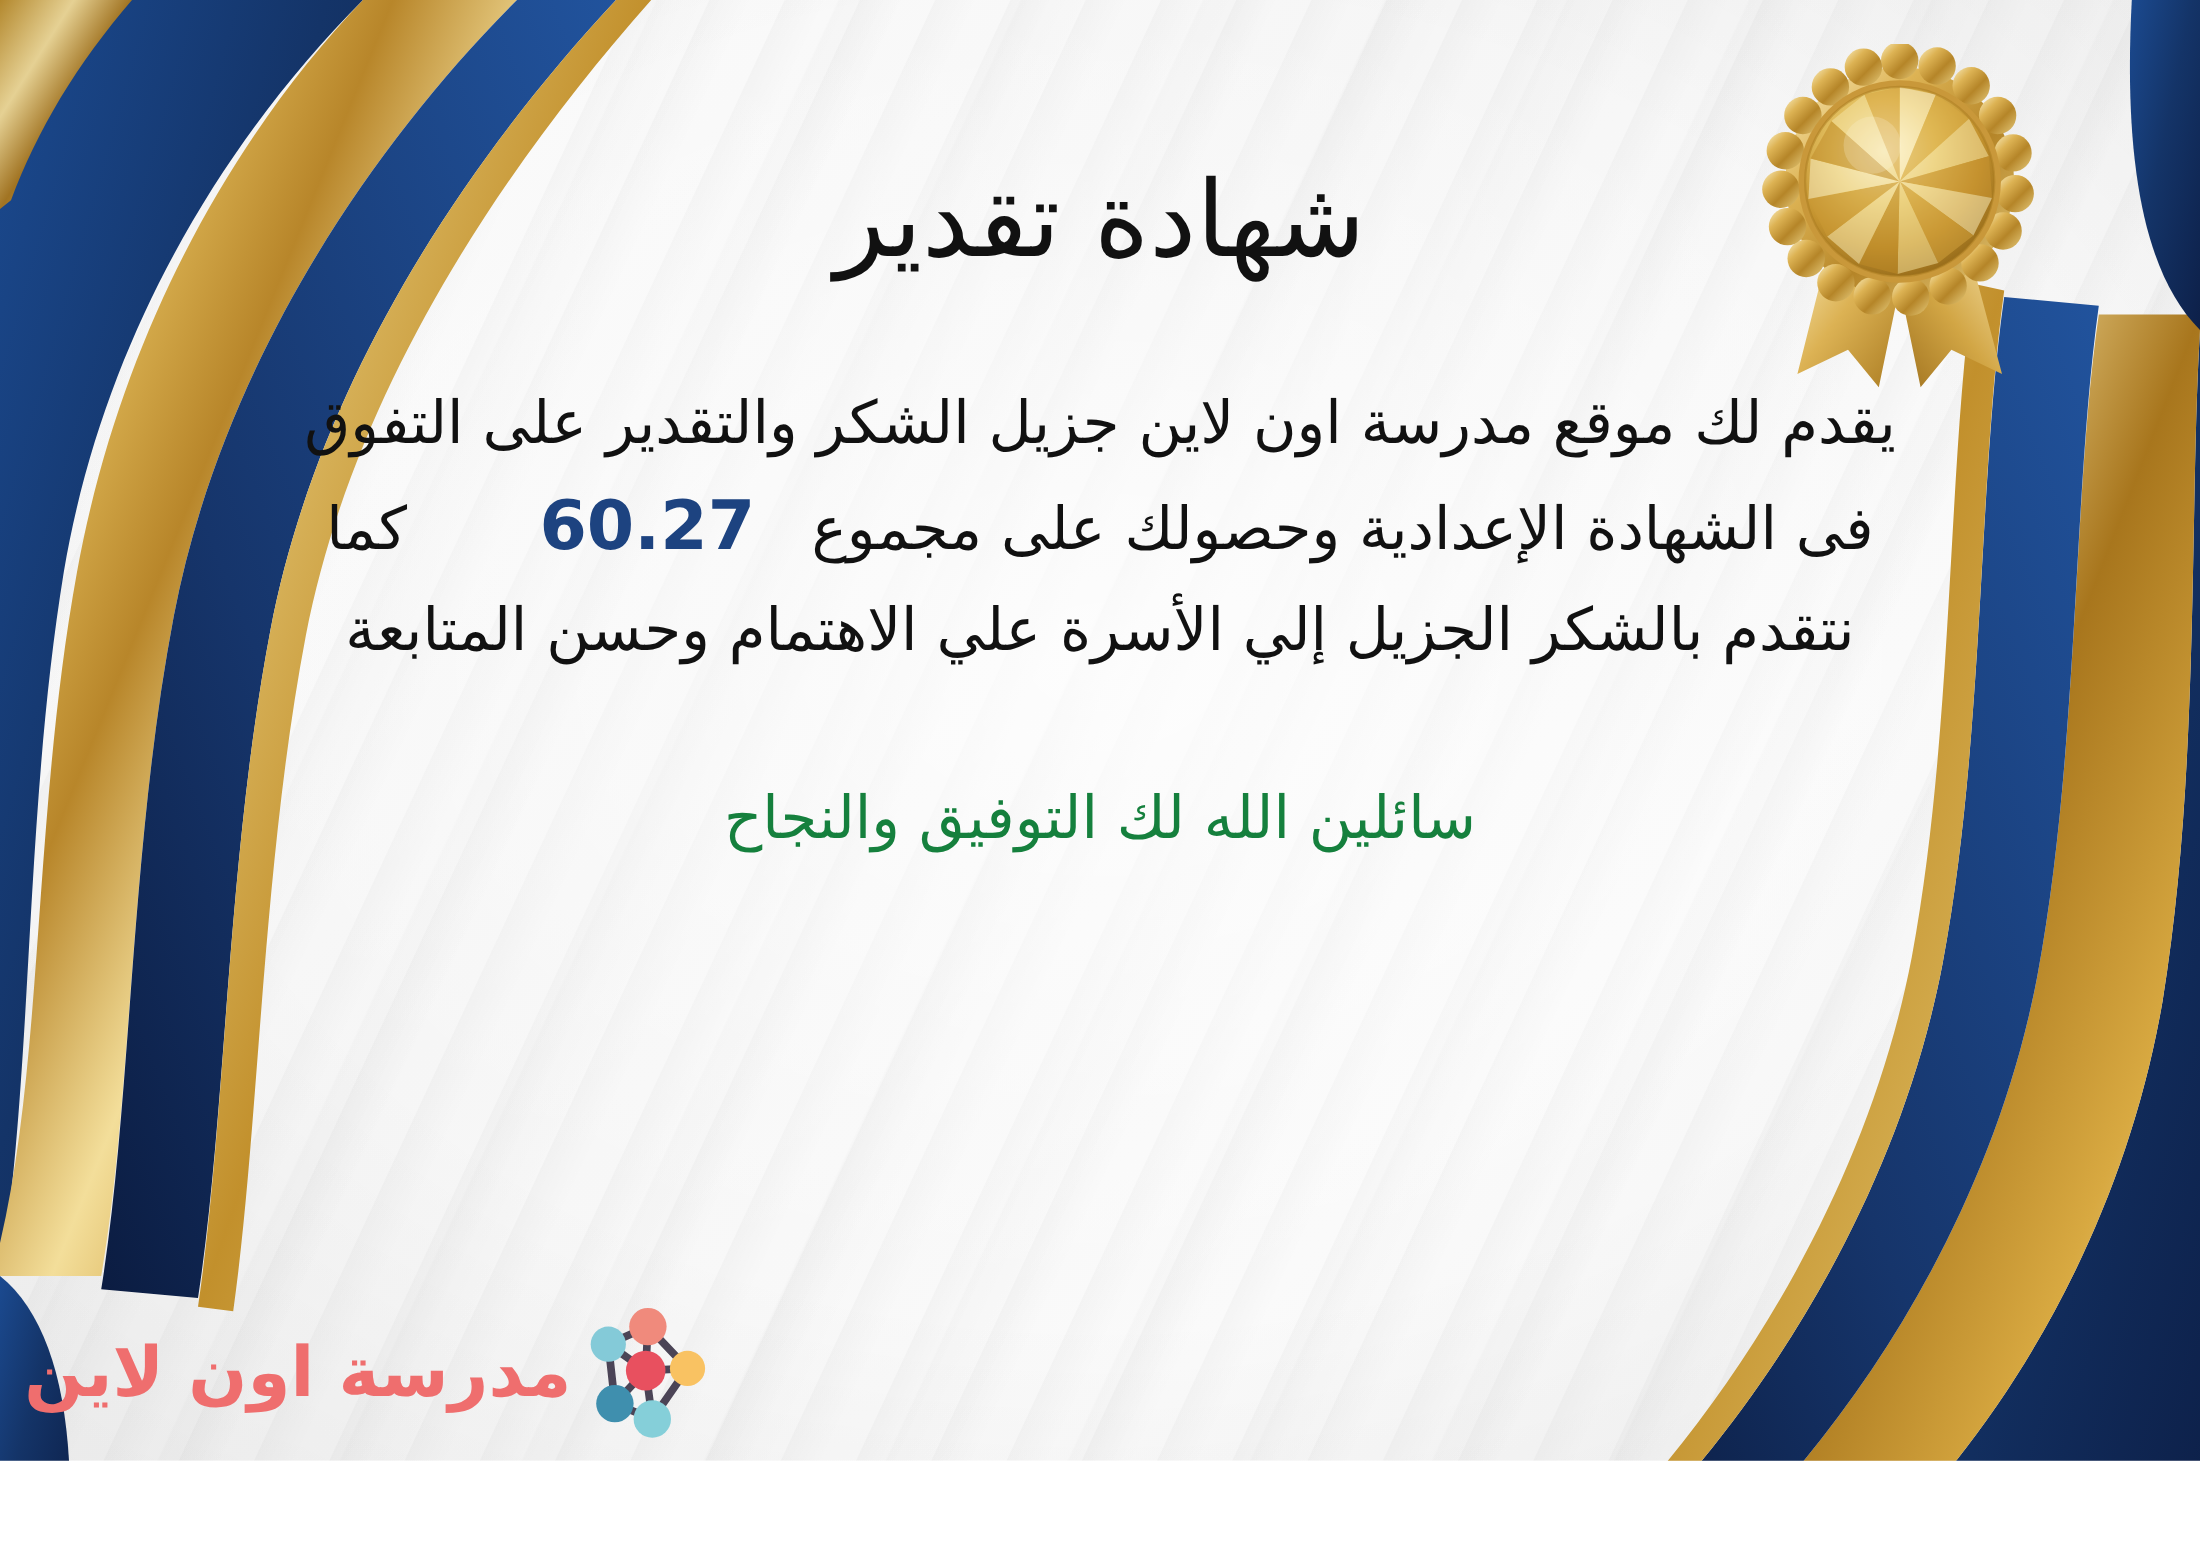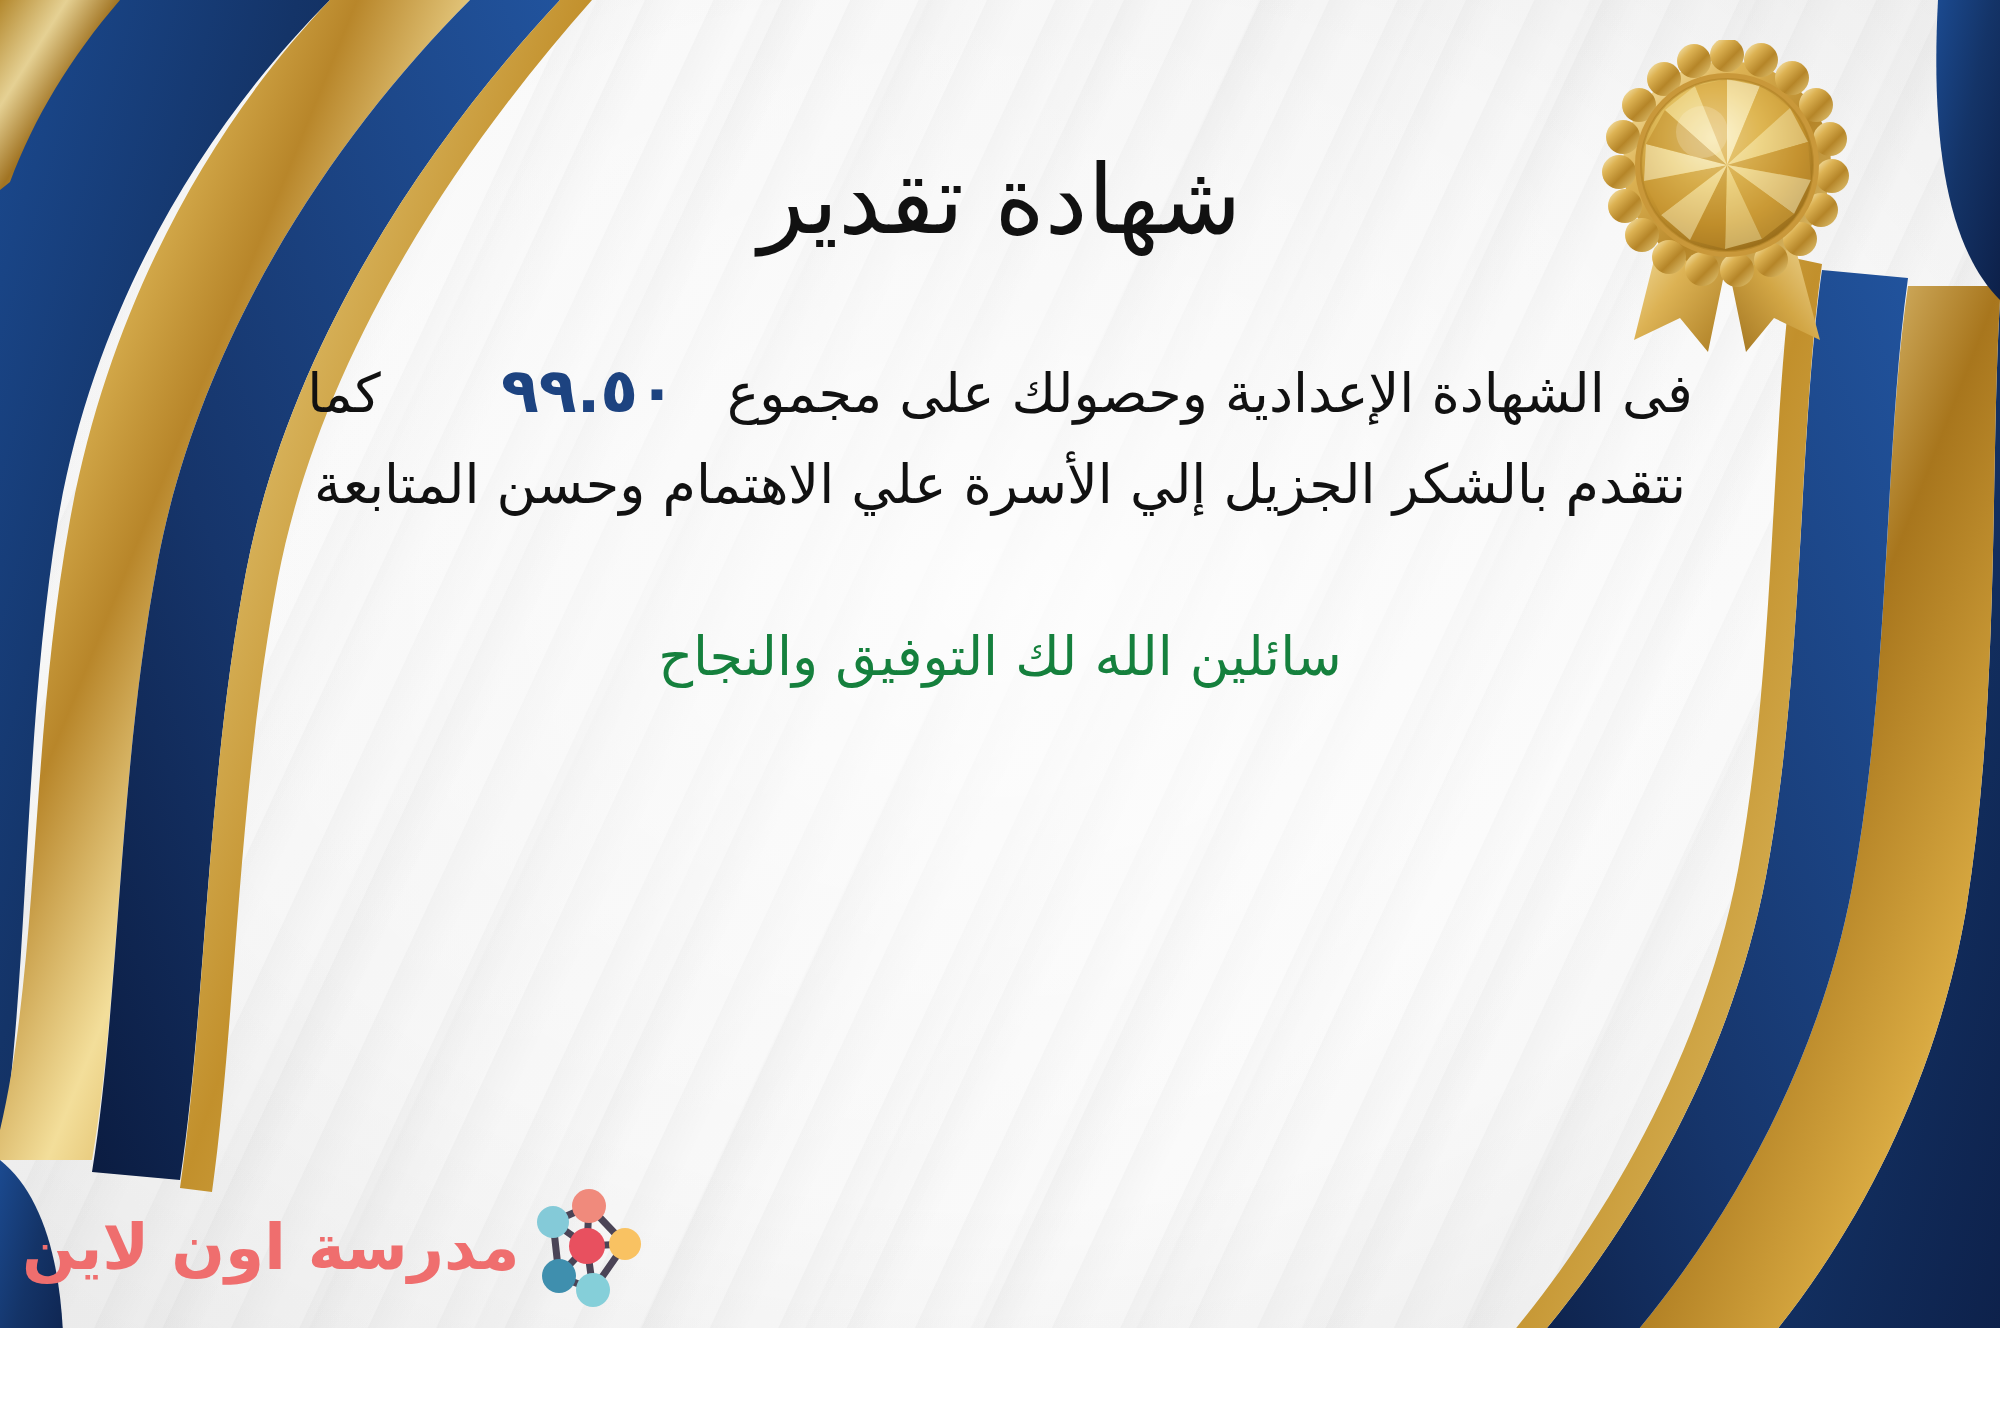--- a/index.html
+++ b/index.html
@@ -269,6 +269,7 @@
 
 
     <div class="body-block">
+      <div class="body-line">يقدم لك موقع مدرسة اون لاين جزيل الشكر  والتقدير على التفوق</div>
       <div class="body-line">
         <span>فى الشهادة الإعدادية وحصولك على مجموع</span>
         <span class="score">٩٩.٥٠</span>

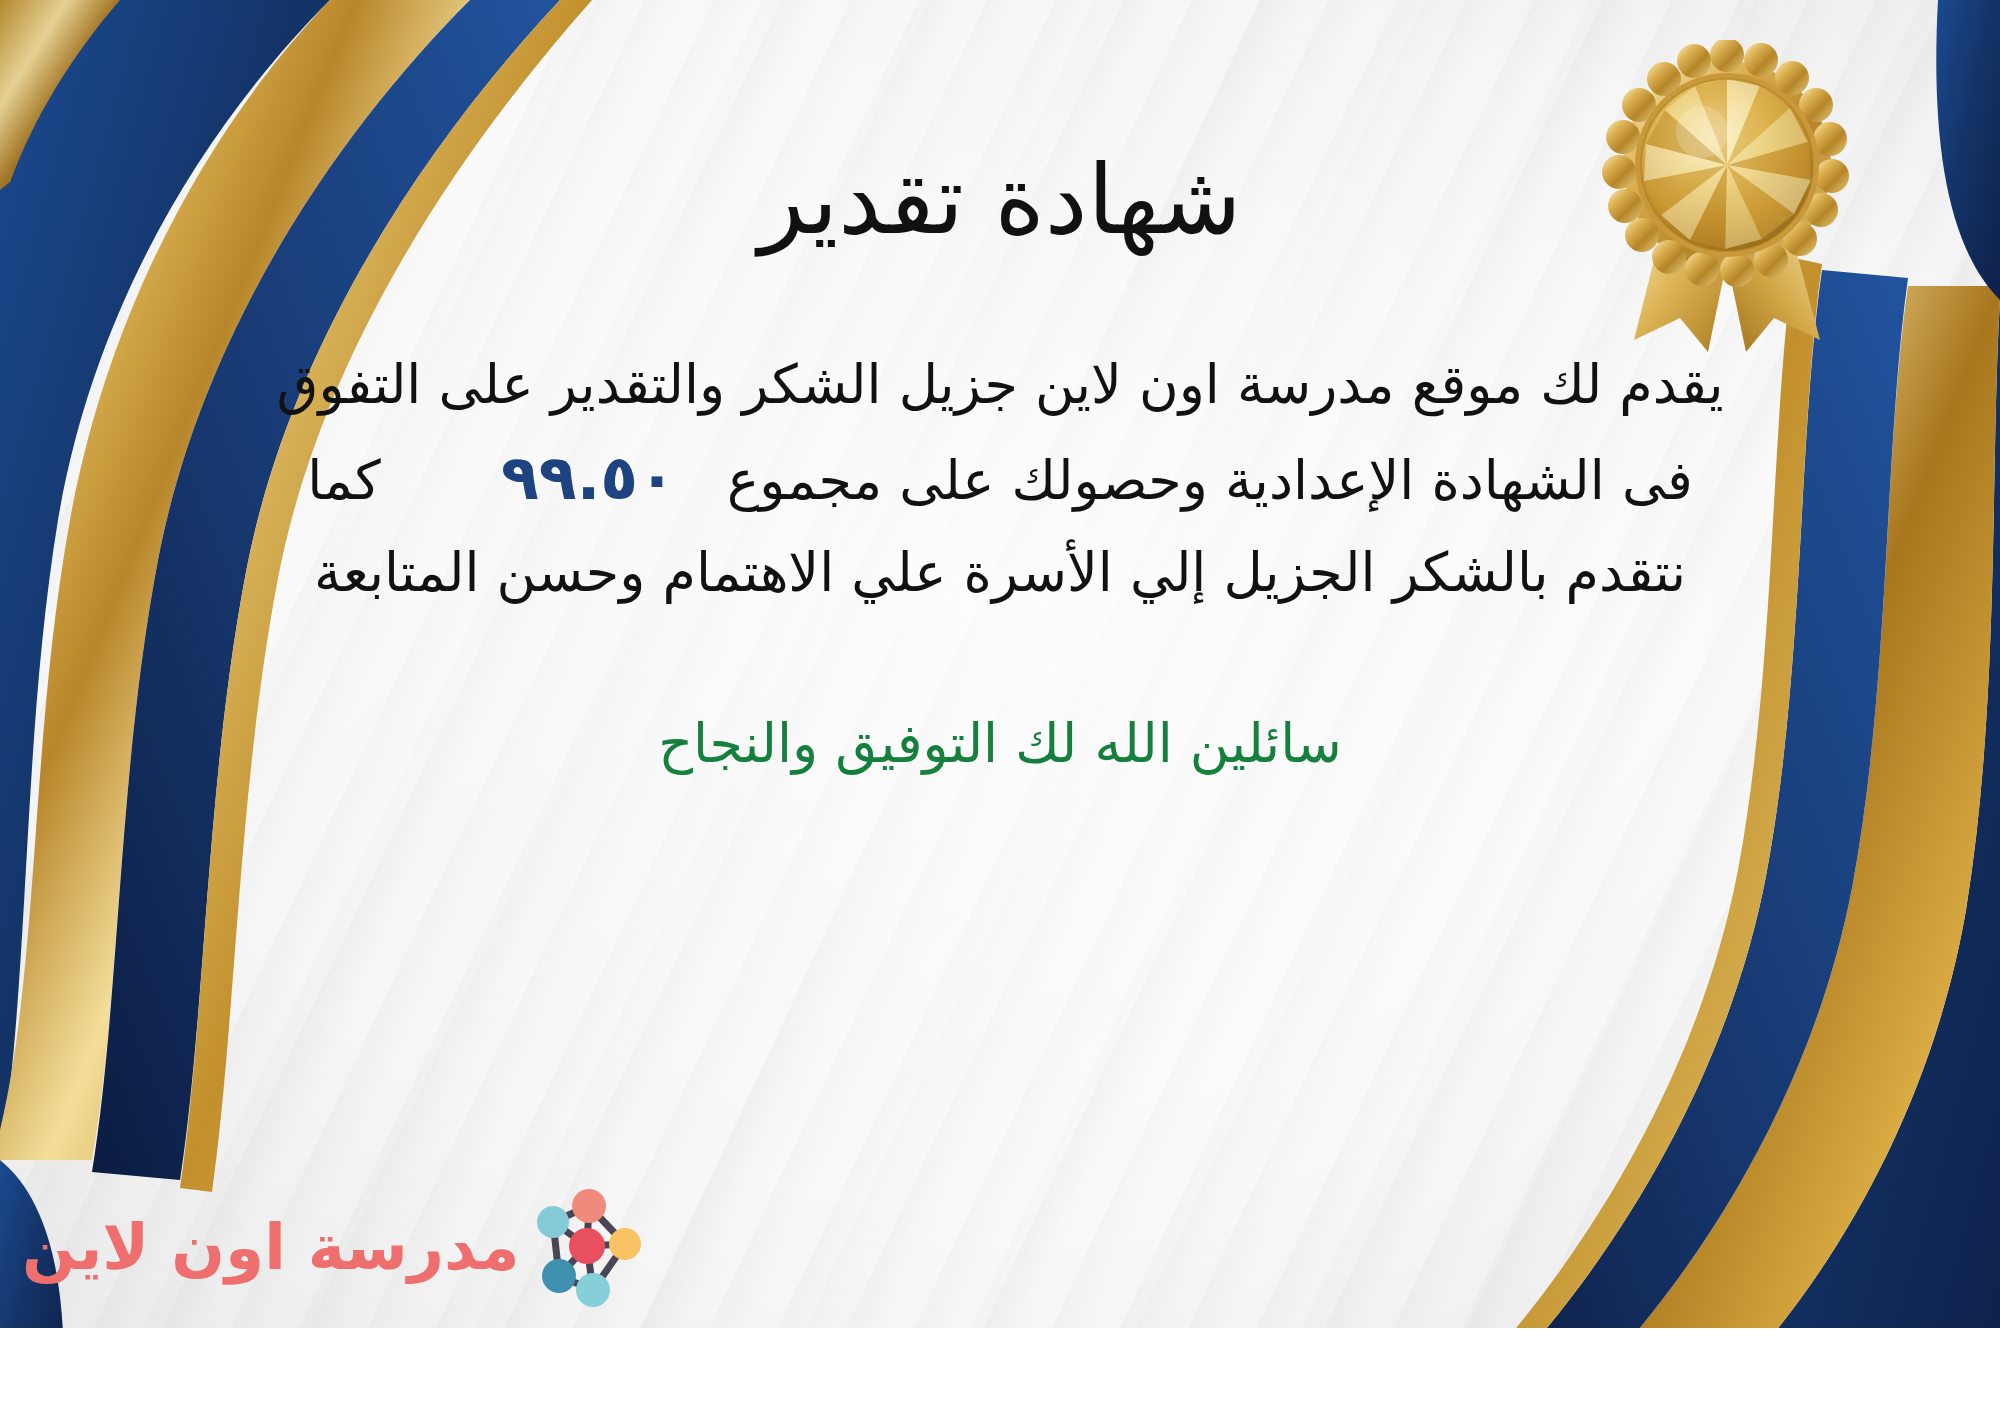--- a/index.html
+++ b/index.html
@@ -272,7 +272,7 @@
       <div class="body-line">يقدم لك موقع مدرسة اون لاين جزيل الشكر  والتقدير على التفوق</div>
       <div class="body-line">
         <span>فى الشهادة الإعدادية وحصولك على مجموع</span>
-        <span class="score">٩٩.٥٠</span>
+        <span class="score">60.27</span>
         <span class="gap"></span>
         <span>كما</span>
       </div>

